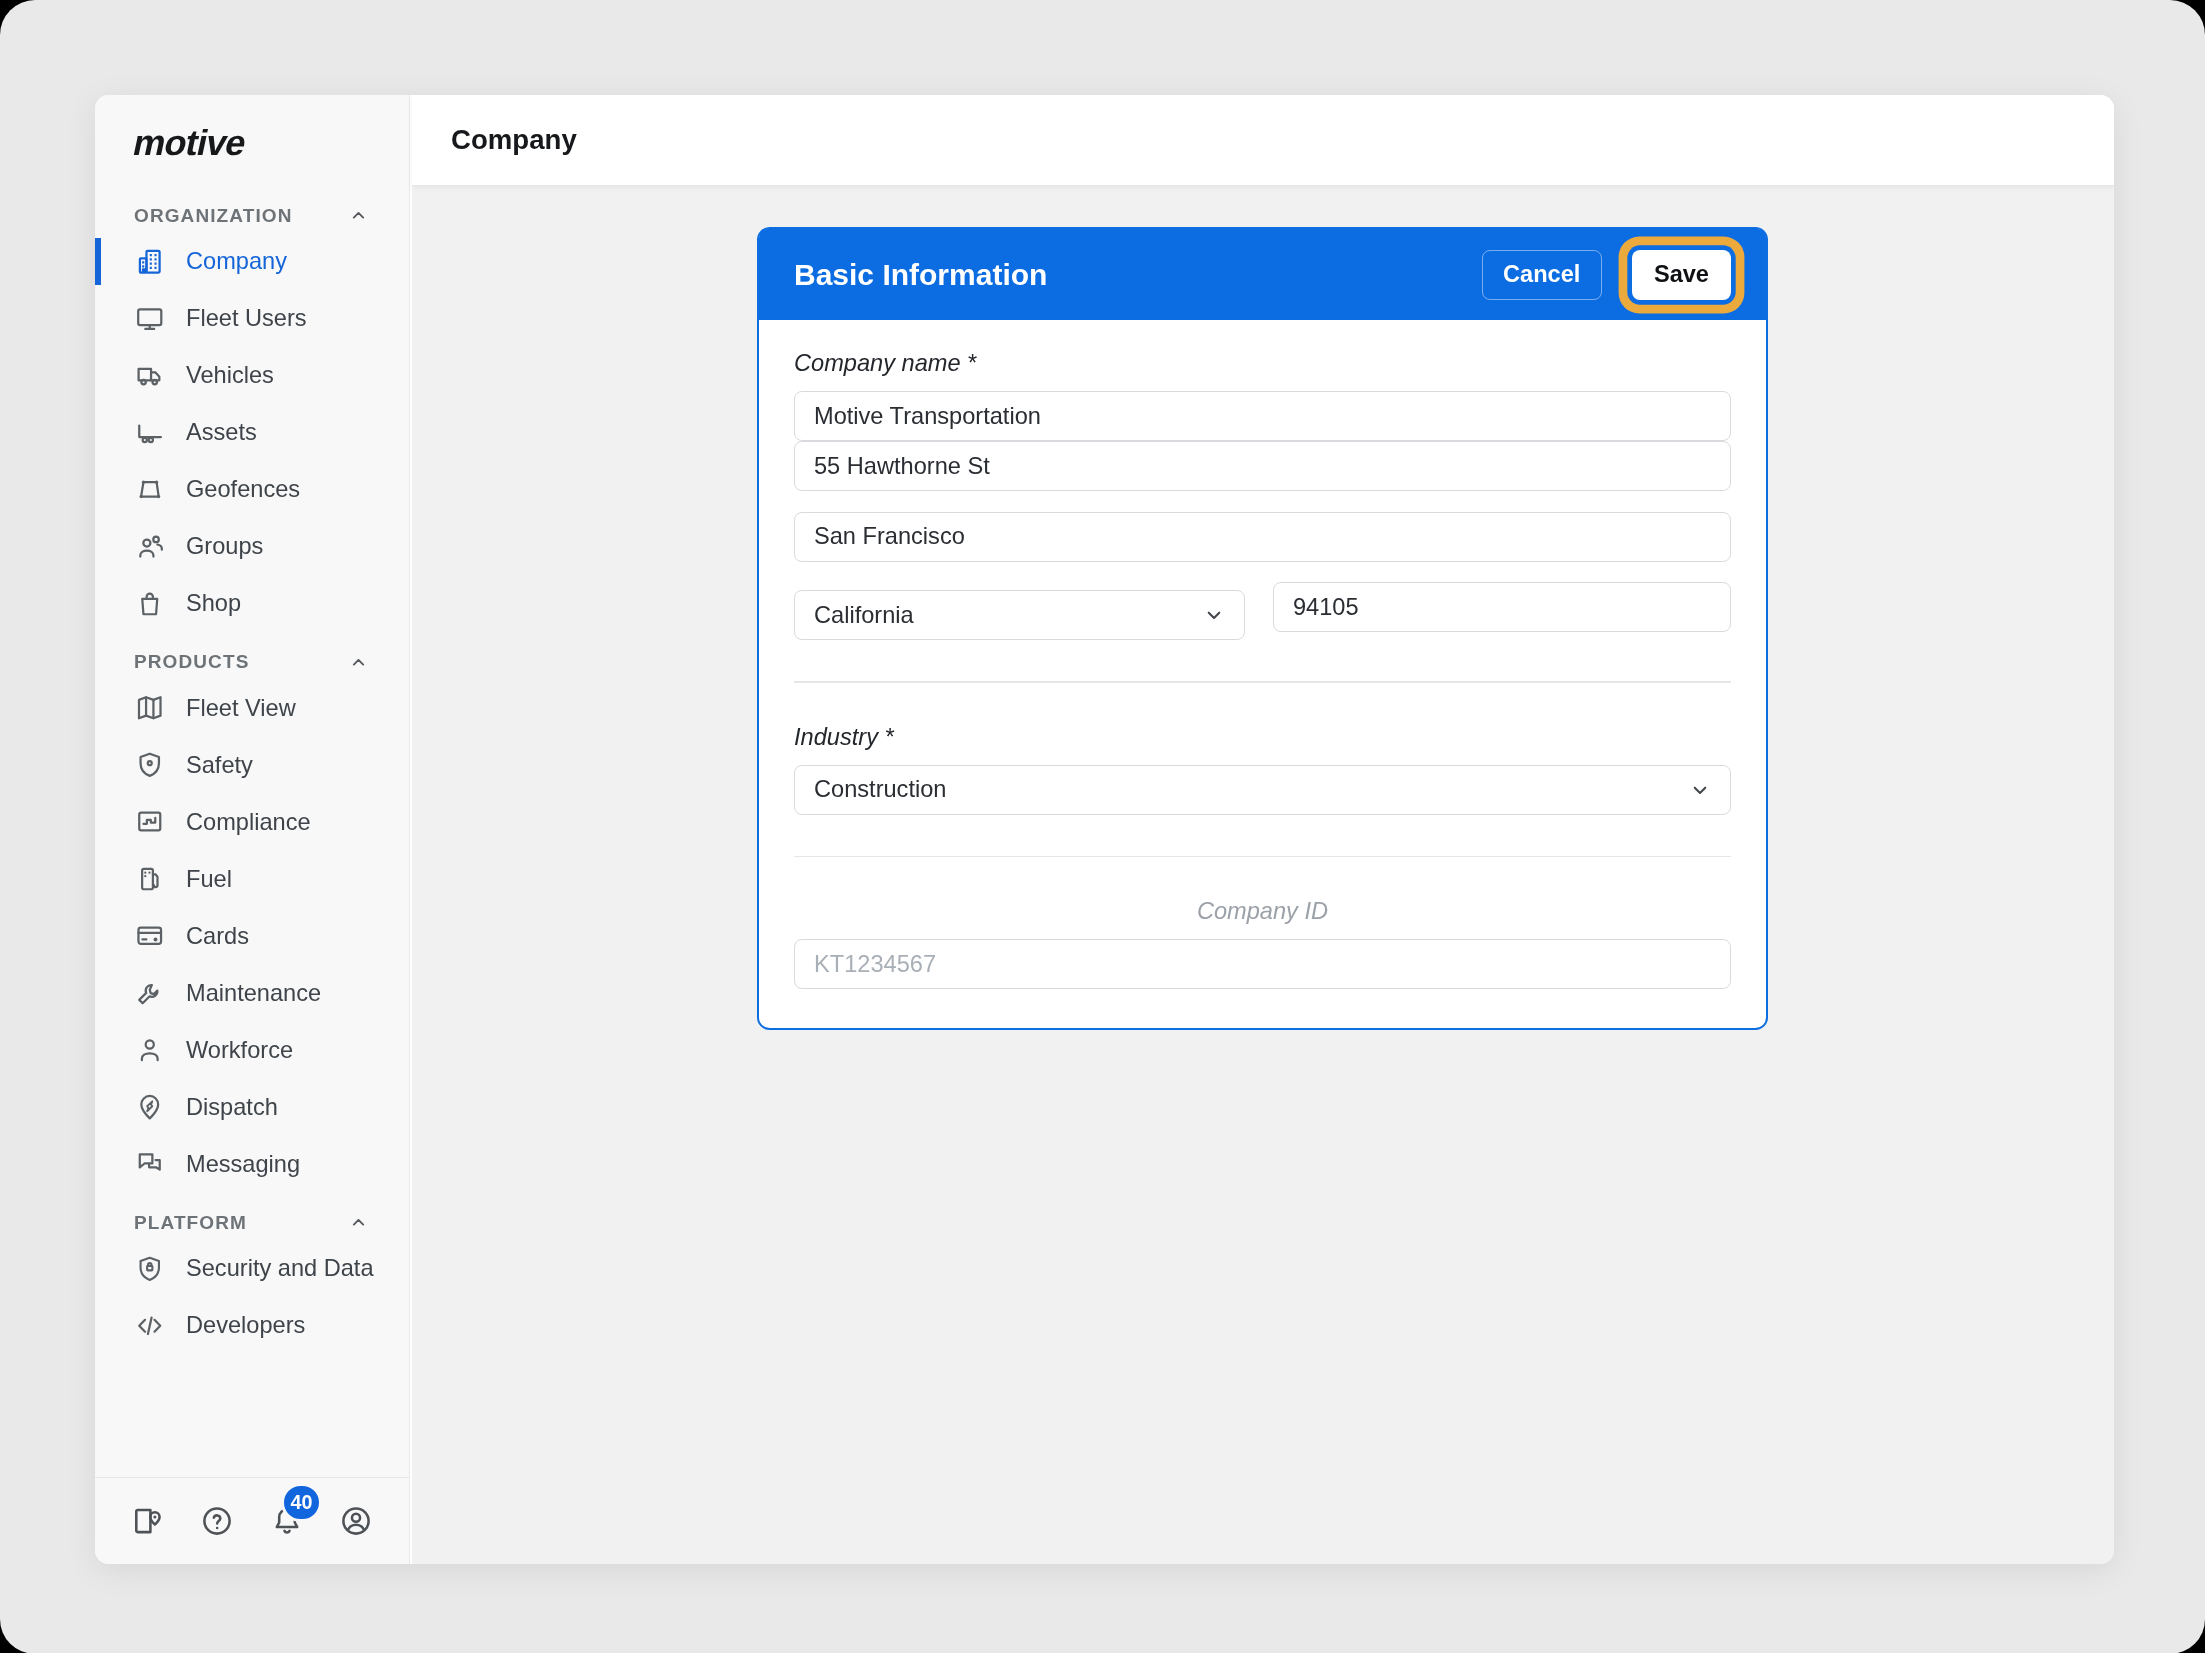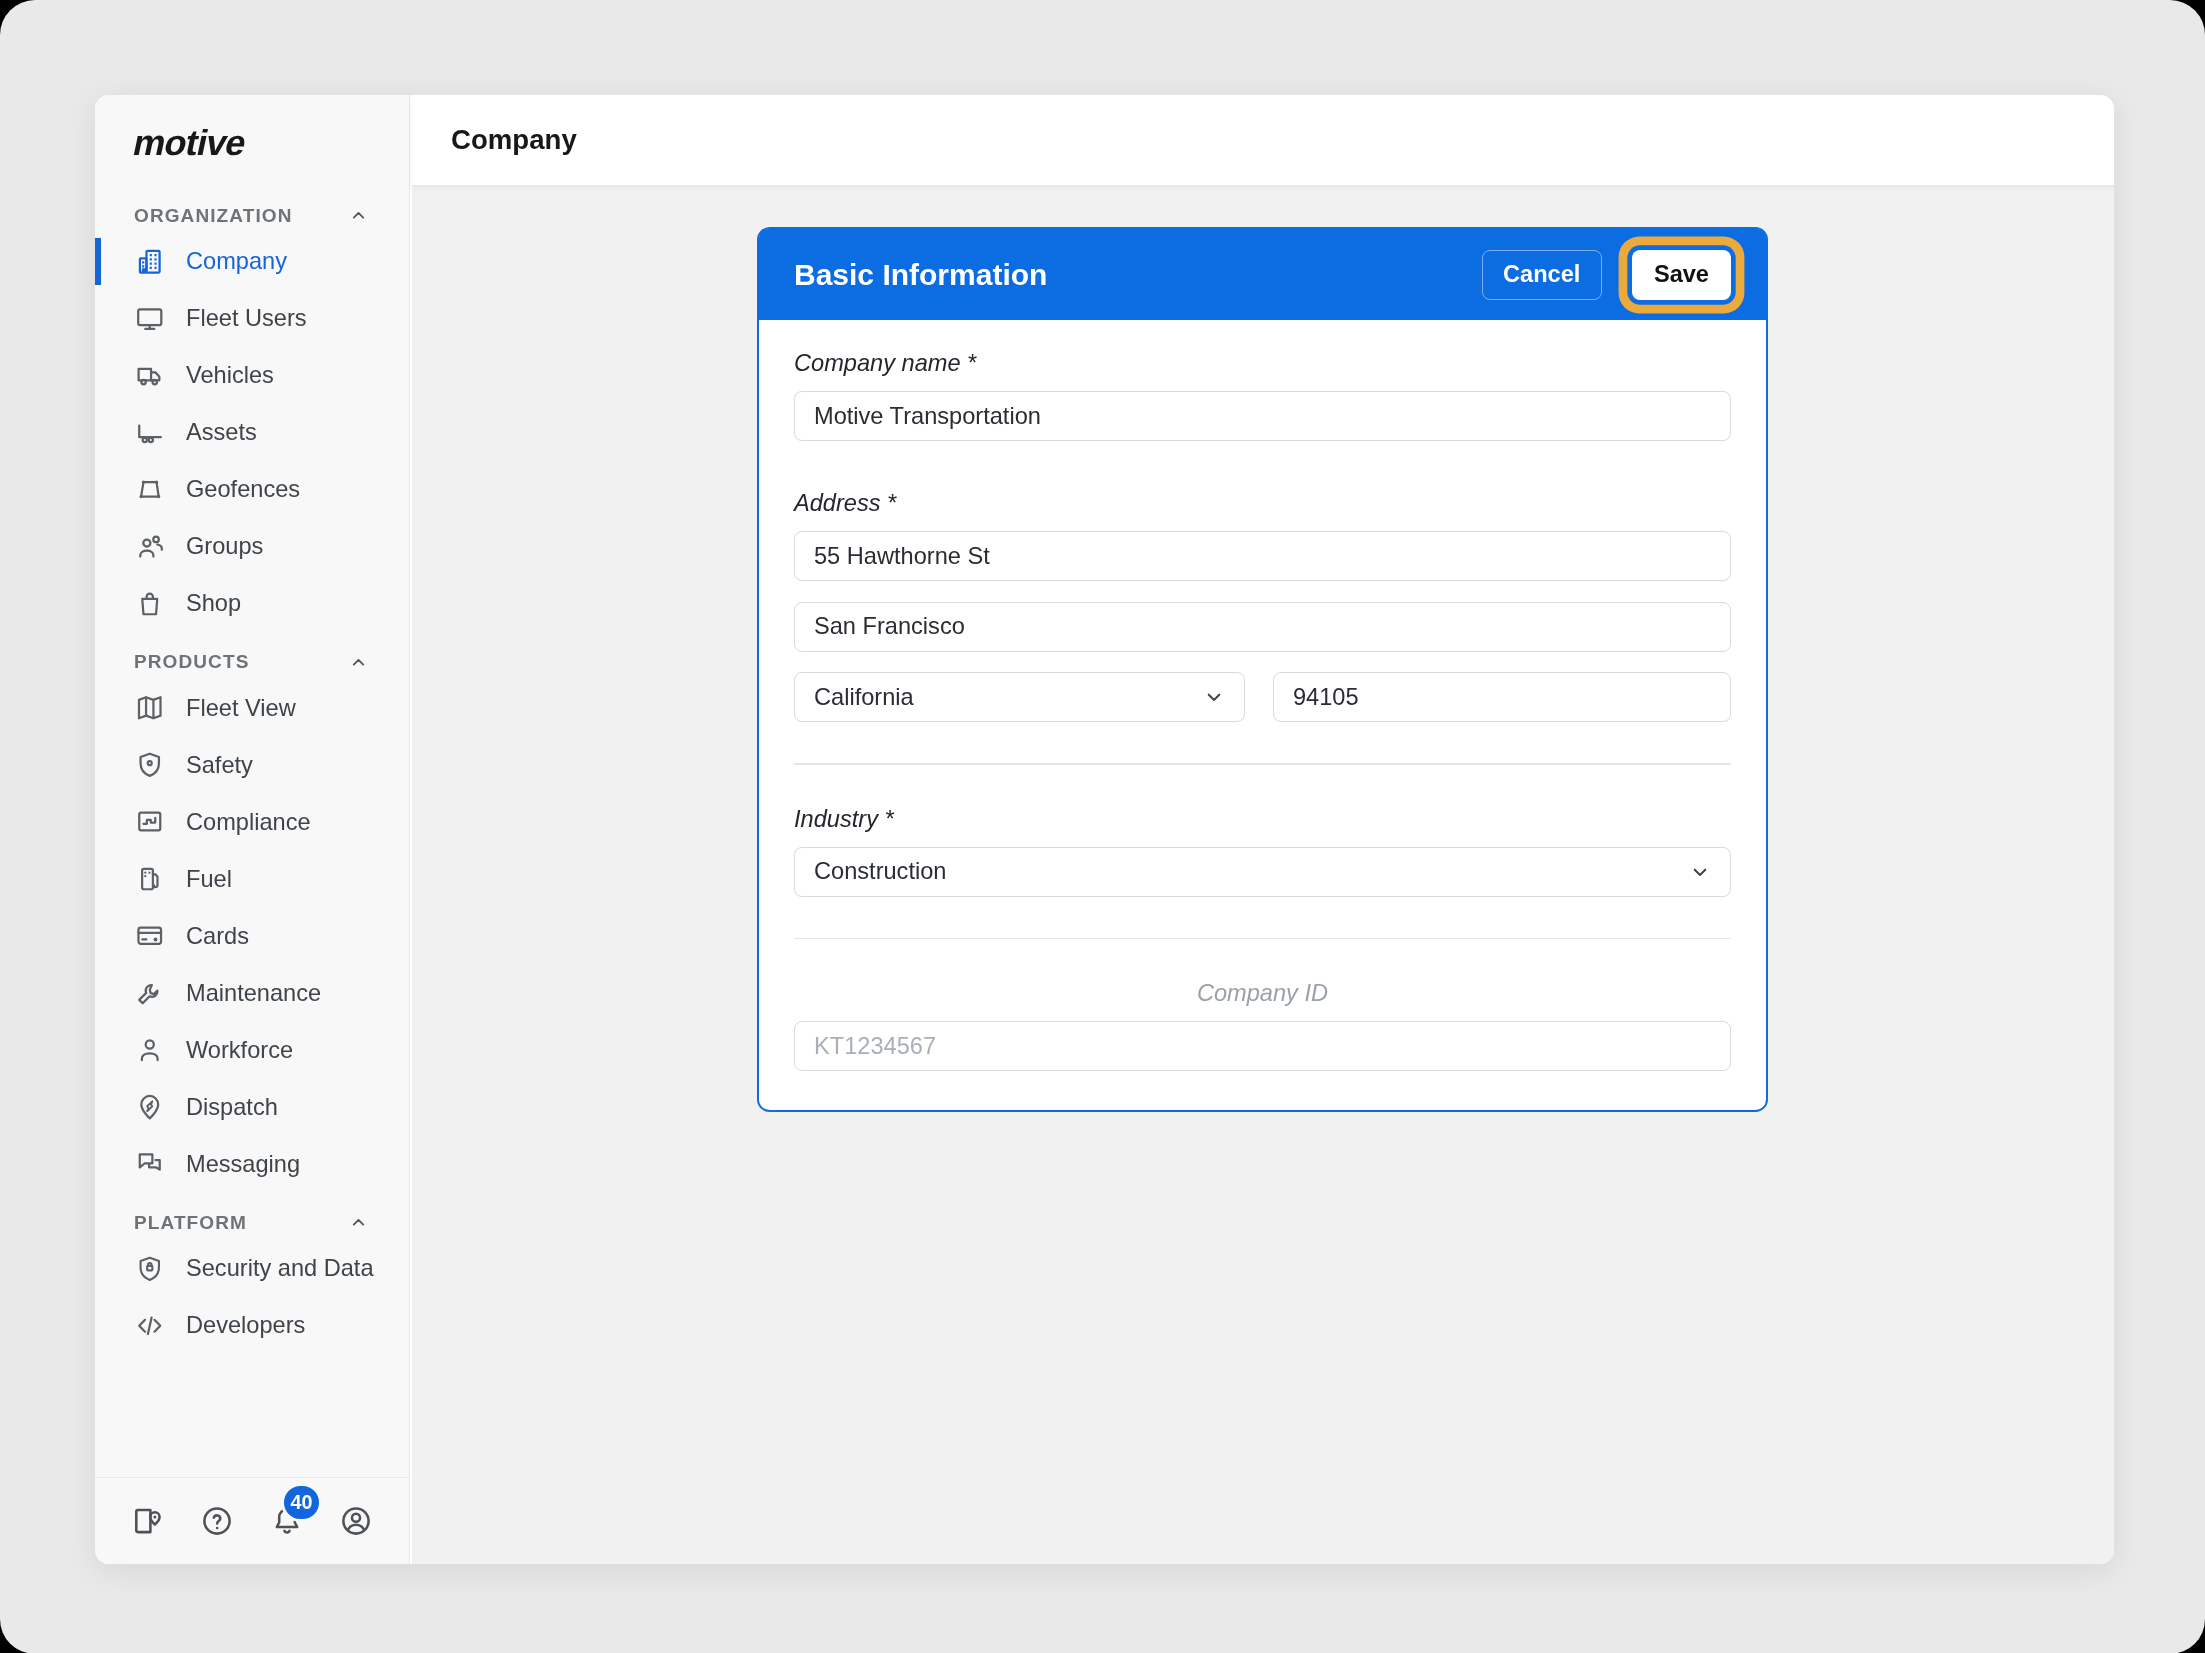--- a/index.html
+++ b/index.html
@@ -383,7 +383,6 @@
         <div class="f-label">Company name *</div>
         <input class="t-input" type="text" value="Motive Transportation" style="">
 
-        <div class="f-label group-gap">Address *</div>
         <input class="t-input" type="text" value="55 Hawthorne St" style="">
         <input class="t-input stack-gap" type="text" value="San Francisco" style="">
 

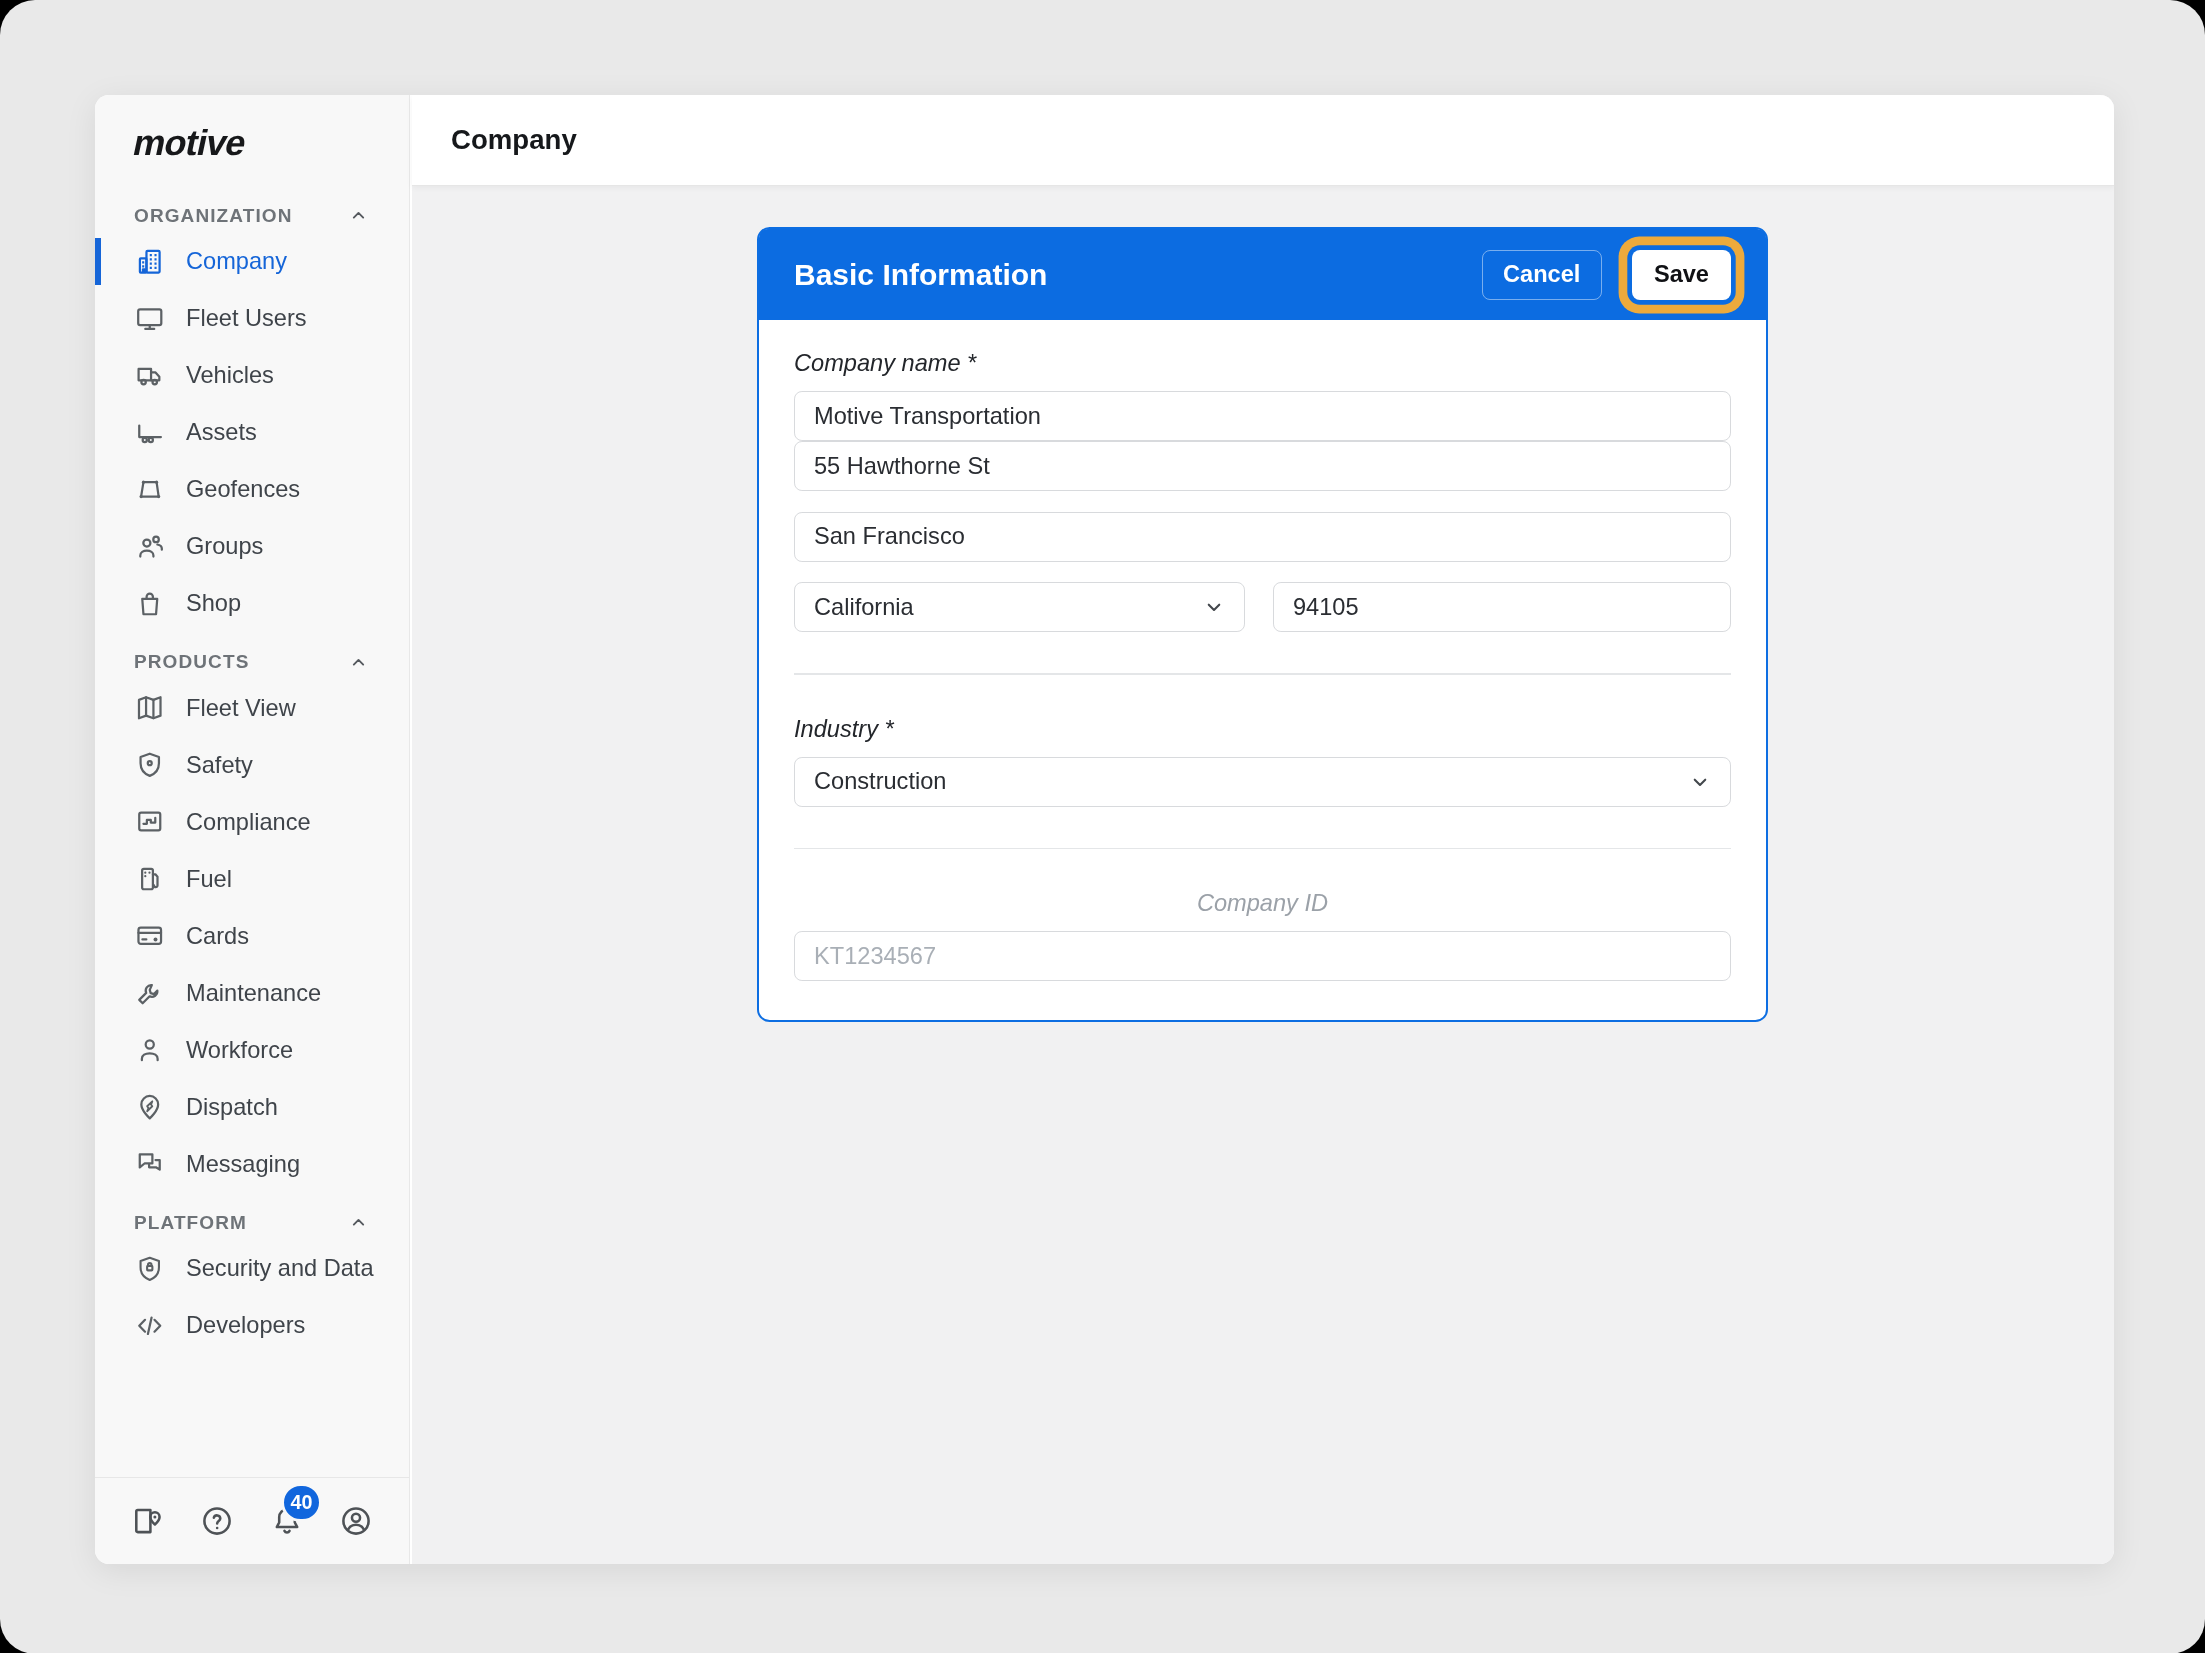--- a/index.html
+++ b/index.html
@@ -71,7 +71,7 @@
   .group-gap { margin-top:49px; }
   .row { display:flex; gap:28px; margin-top:20.5px; }
   .select-wrap { position:relative; }
-  .state-w { width:451px; flex:0 0 451px; }
+  .state-w { width:451px; flex:0 0 451px;margin-top:8px; }
   .zip-w { flex:1; }
   .chev-down { position:absolute; right:17.3px; top:50%; transform:translateY(-50%);
                width:28px; height:28px; color:#43474c; pointer-events:none; }

